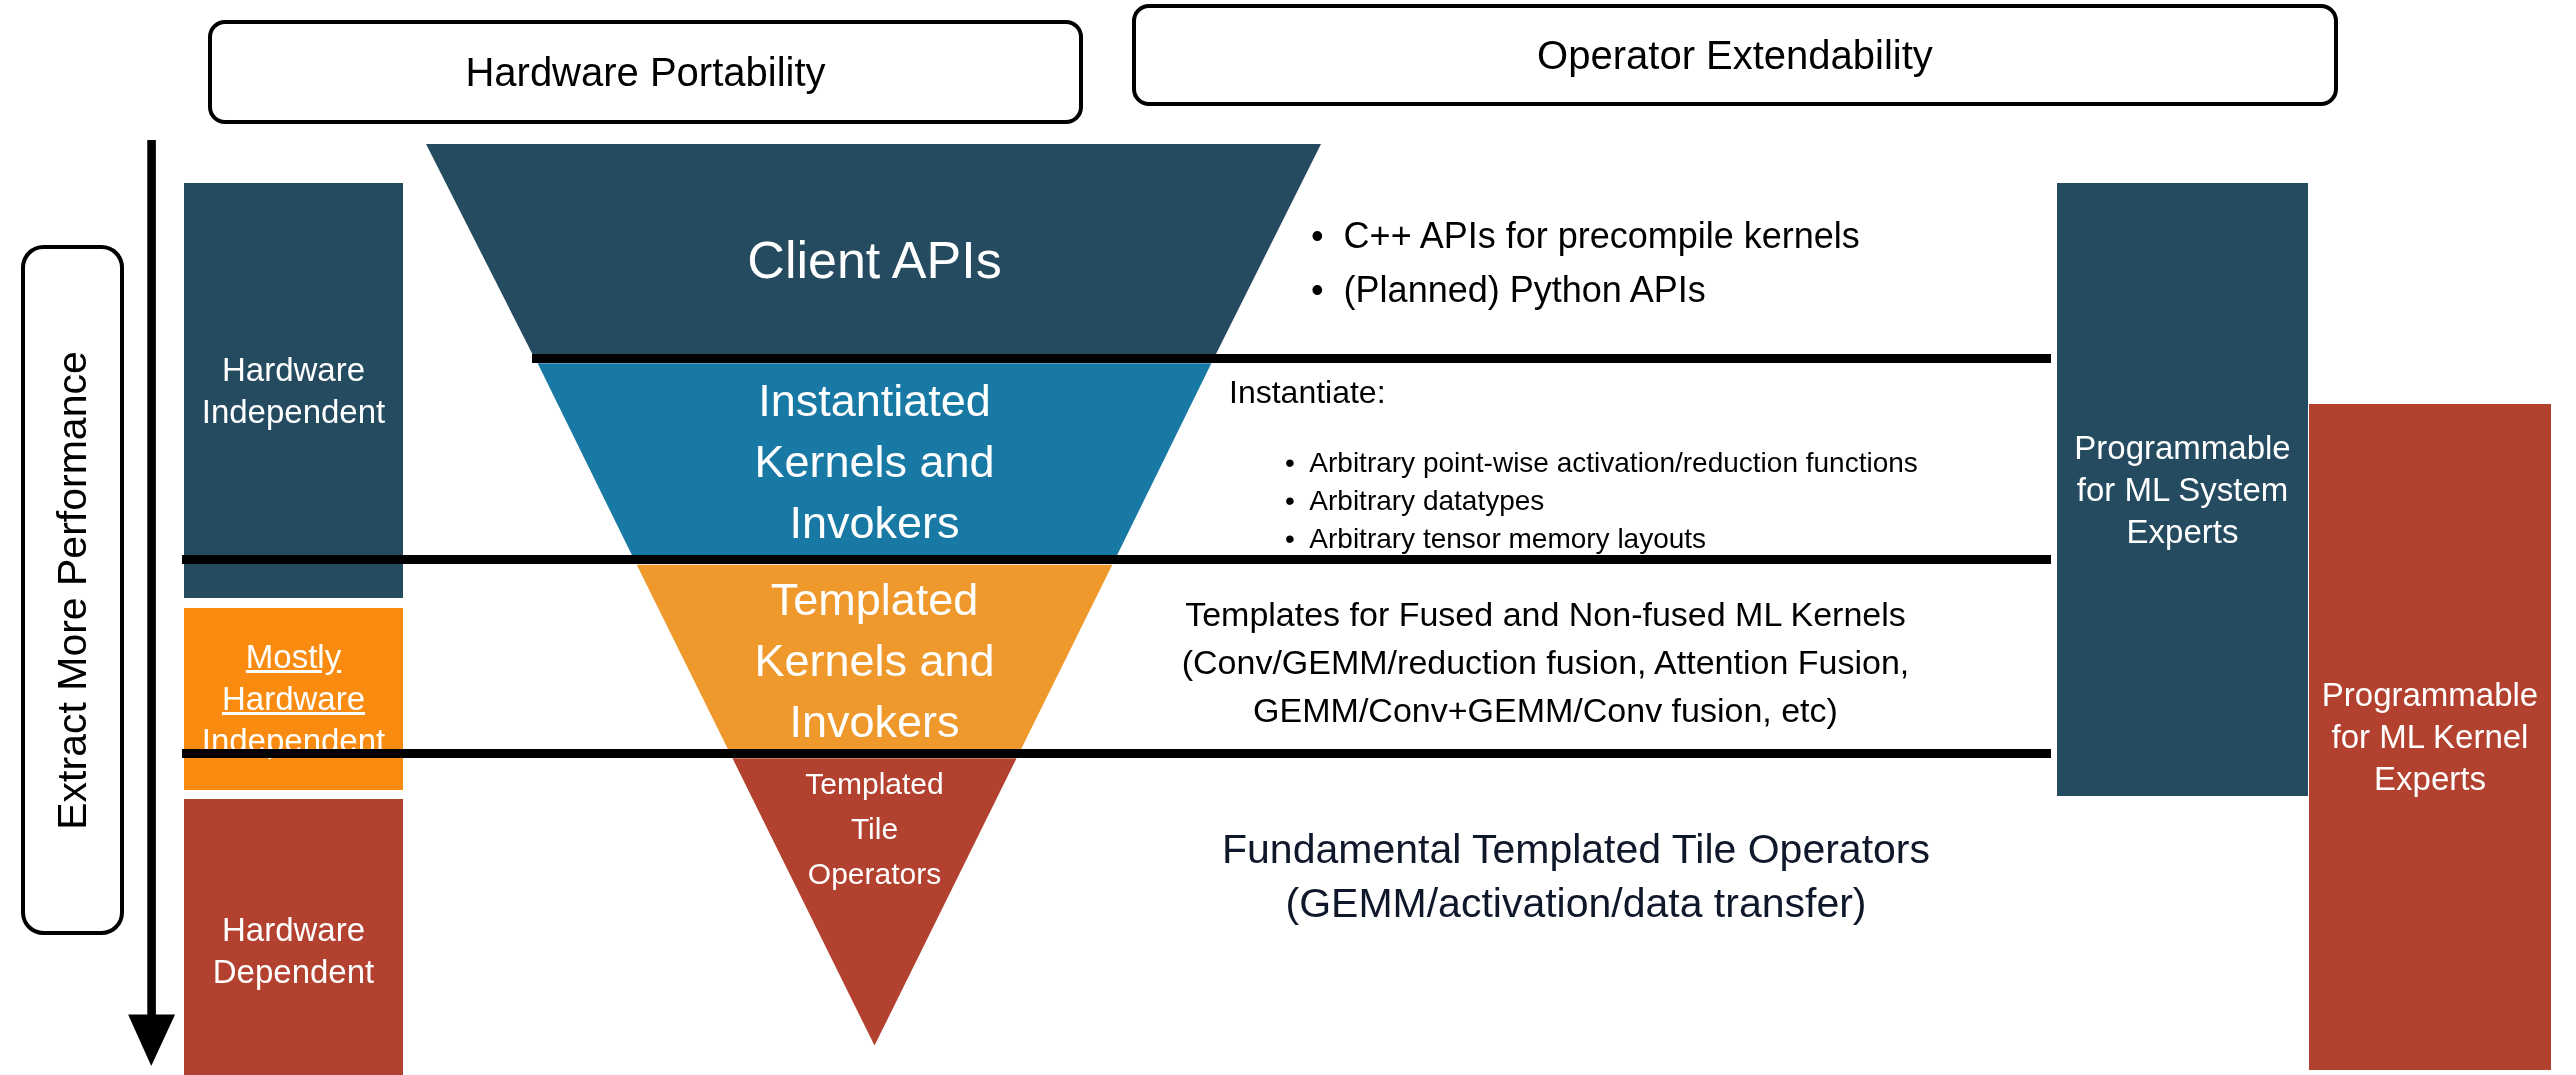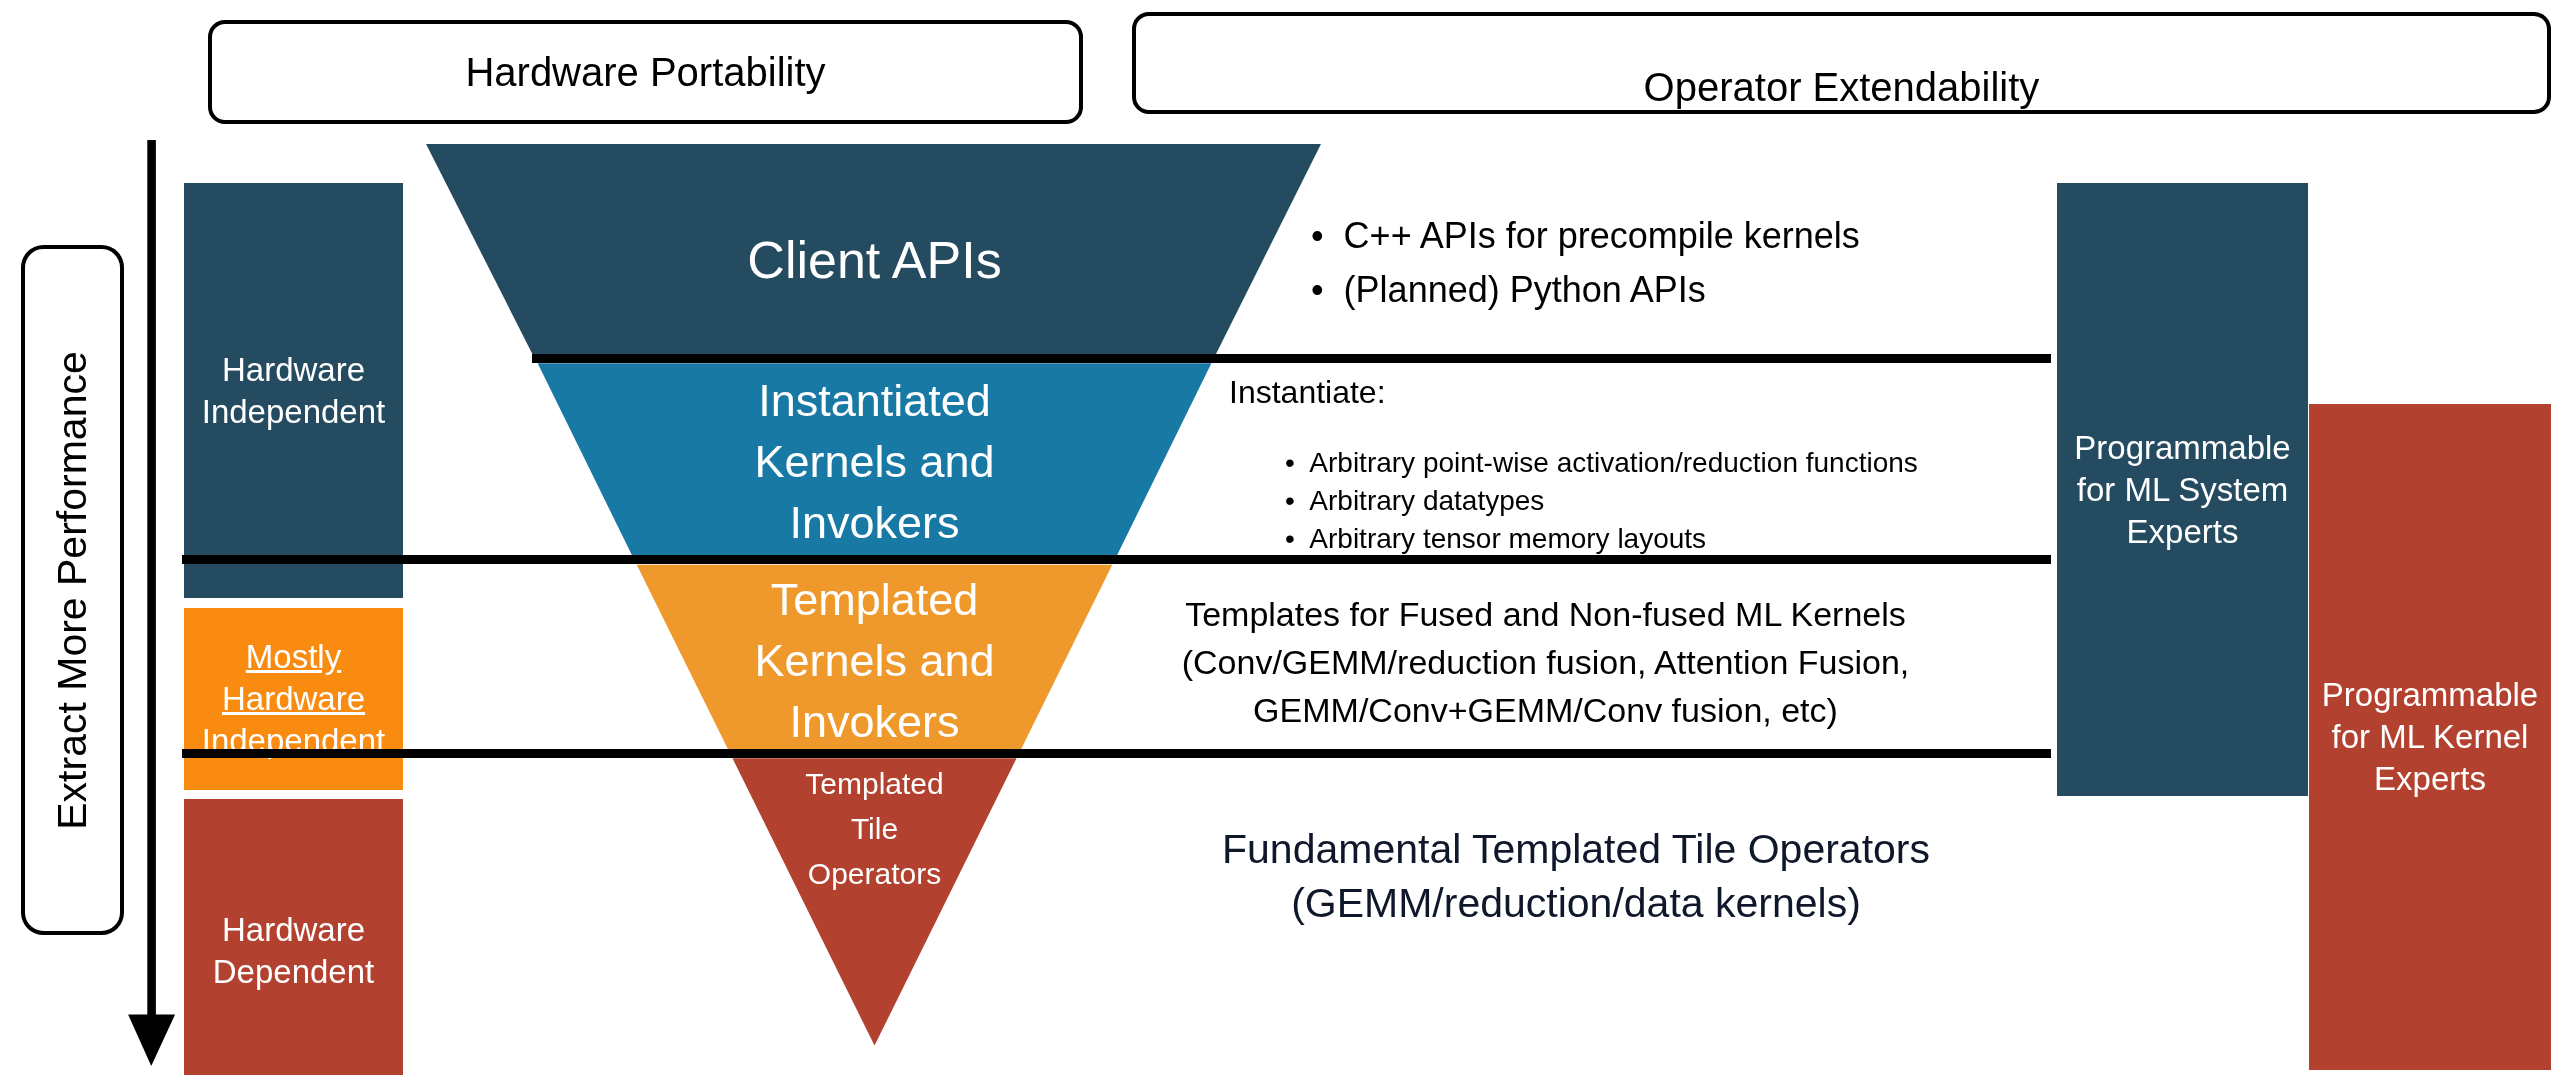--- a/index.html
+++ b/index.html
@@ -70,7 +70,7 @@
   <div class="hdr-box" style="left:208px;top:20px;width:875px;height:104px;">
     <span>Hardware Portability</span>
   </div>
-  <div class="hdr-box" style="left:1132px;top:12px;width:1419px;height:102px;align-items:flex-end;">
+  <div class="hdr-box" style="left:1132px;top:4px;width:1206px;height:102px;">
     <span>Operator Extendability</span>
   </div>
 

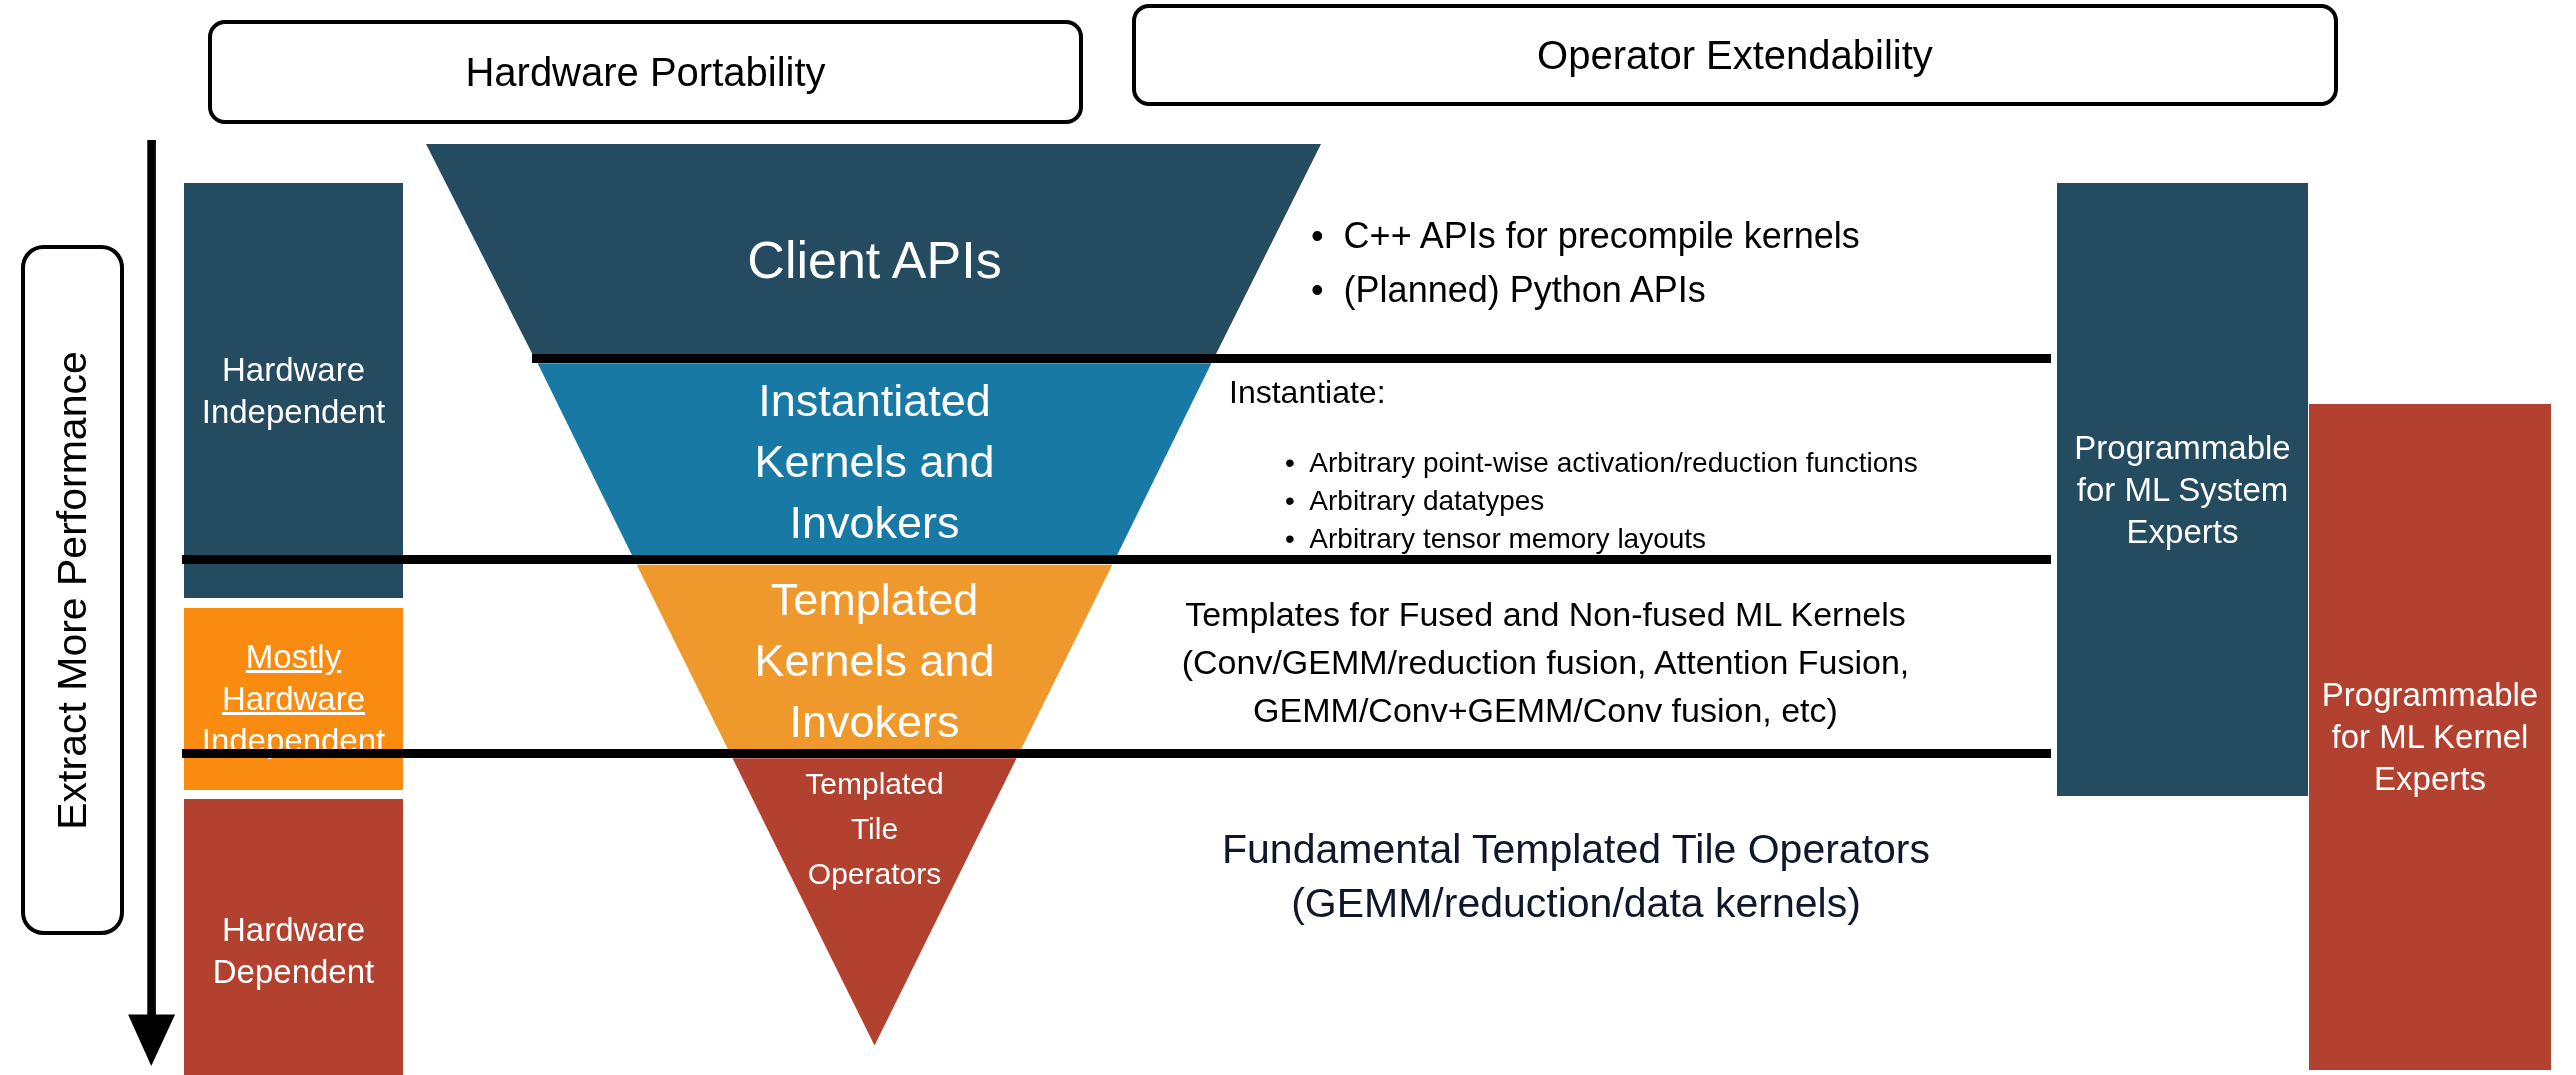--- a/index.html
+++ b/index.html
@@ -136,7 +136,7 @@
 
   <div class="fundamental-note">
     <div>Fundamental Templated Tile Operators</div>
-    <div>(GEMM/reduction/data kernels)</div>
+    <div>(GEMM/activation/data transfer)</div>
   </div>
 
   <div class="level-box navy" style="left:2057px;top:142px;width:251px;height:613px;">

